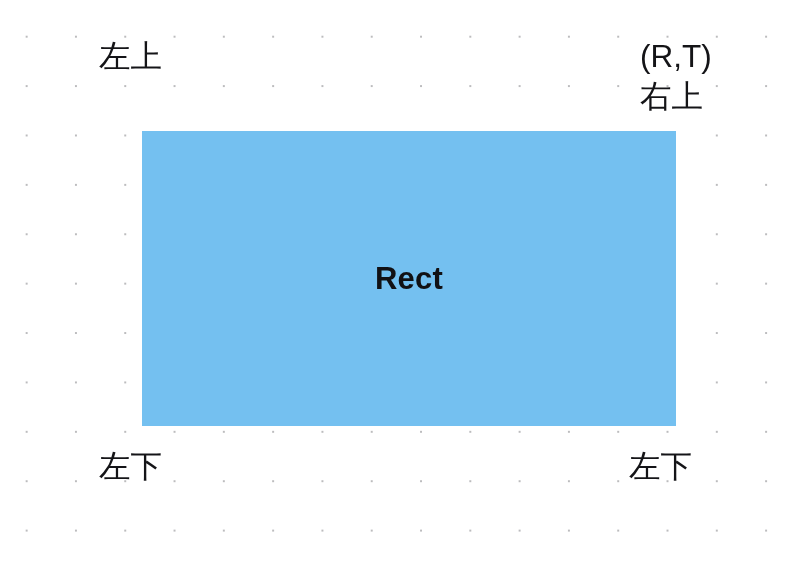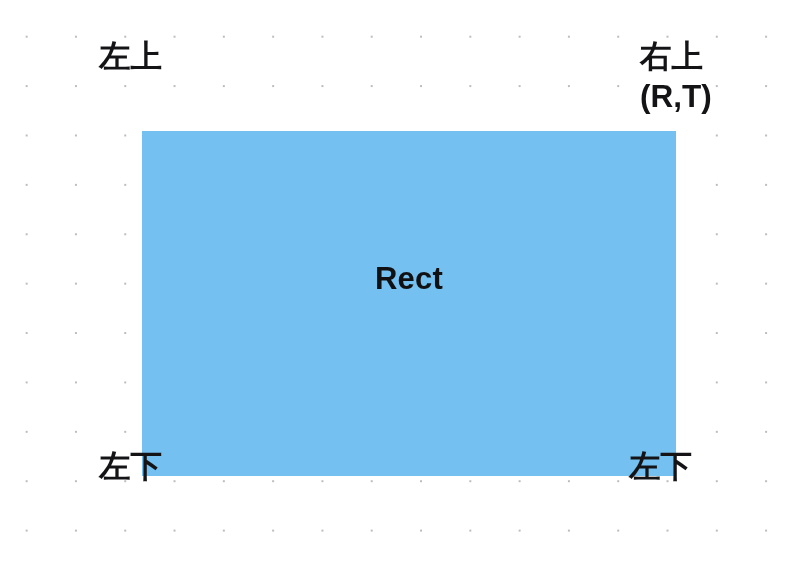--- a/index.html
+++ b/index.html
@@ -69,7 +69,6 @@
   }
   .corner-label .cl-line {
     display: block;
-    font-weight: bold;
   }
 
   #label-top-left {

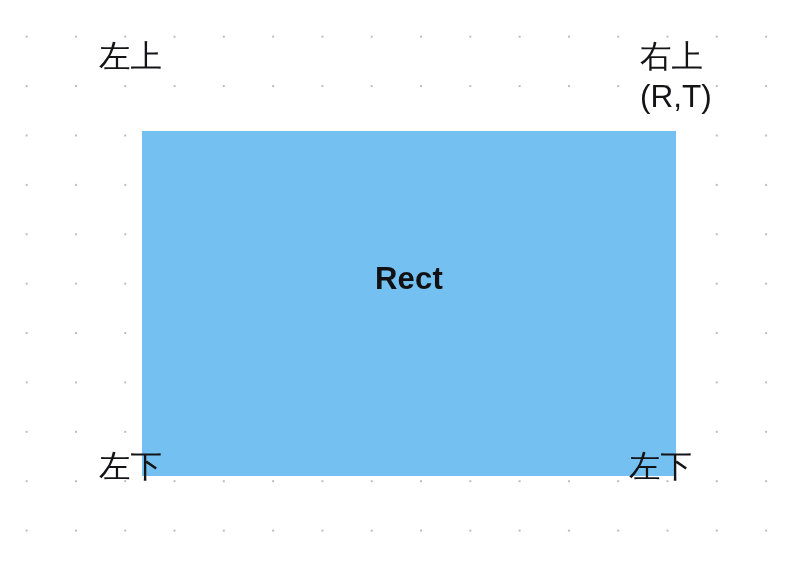--- a/index.html
+++ b/index.html
@@ -104,8 +104,8 @@
   </div>
 
   <div class="corner-label" id="label-top-right">
+    <span class="cl-line">(R,T)</span>
     <span class="cl-line">右上</span>
-    <span class="cl-line">(R,T)</span>
   </div>
 
   <div class="corner-label" id="label-bottom-left">

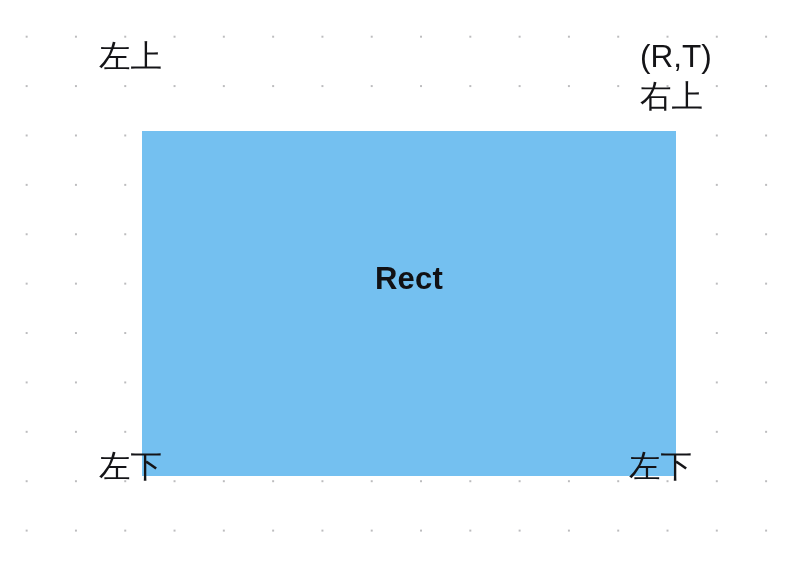--- a/index.html
+++ b/index.html
@@ -39,7 +39,7 @@
     left: 142px;
     top: 131px;
     width: 534px;
-    height: 345px;
+    height: 295px;
     background-color: #74c0f0;
   }
 

